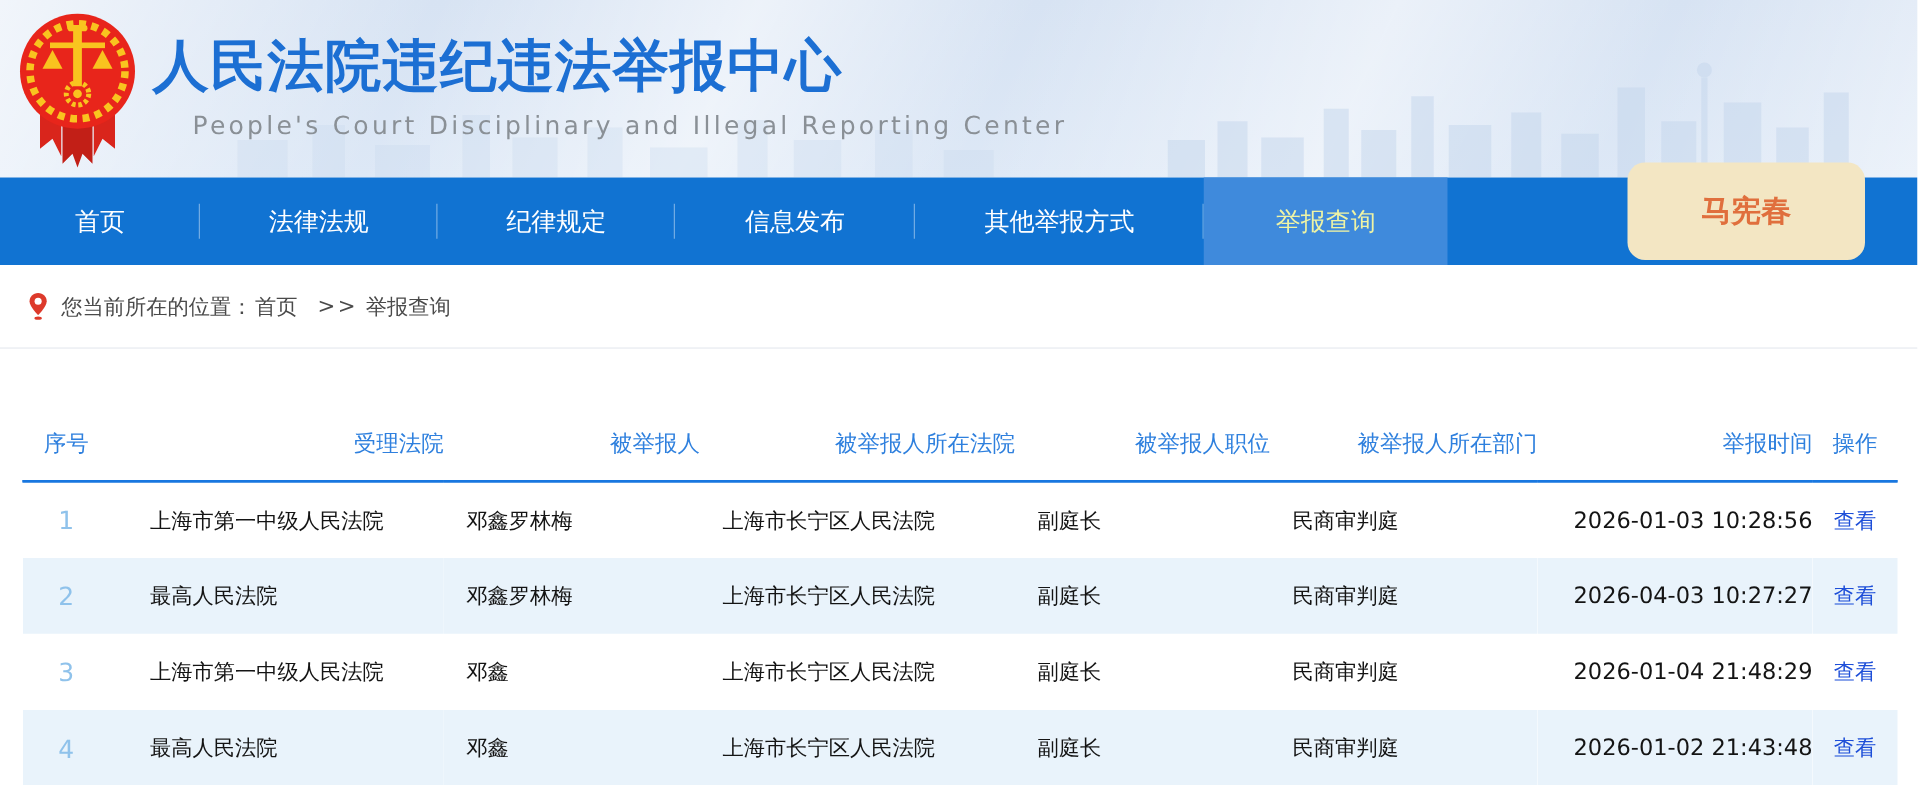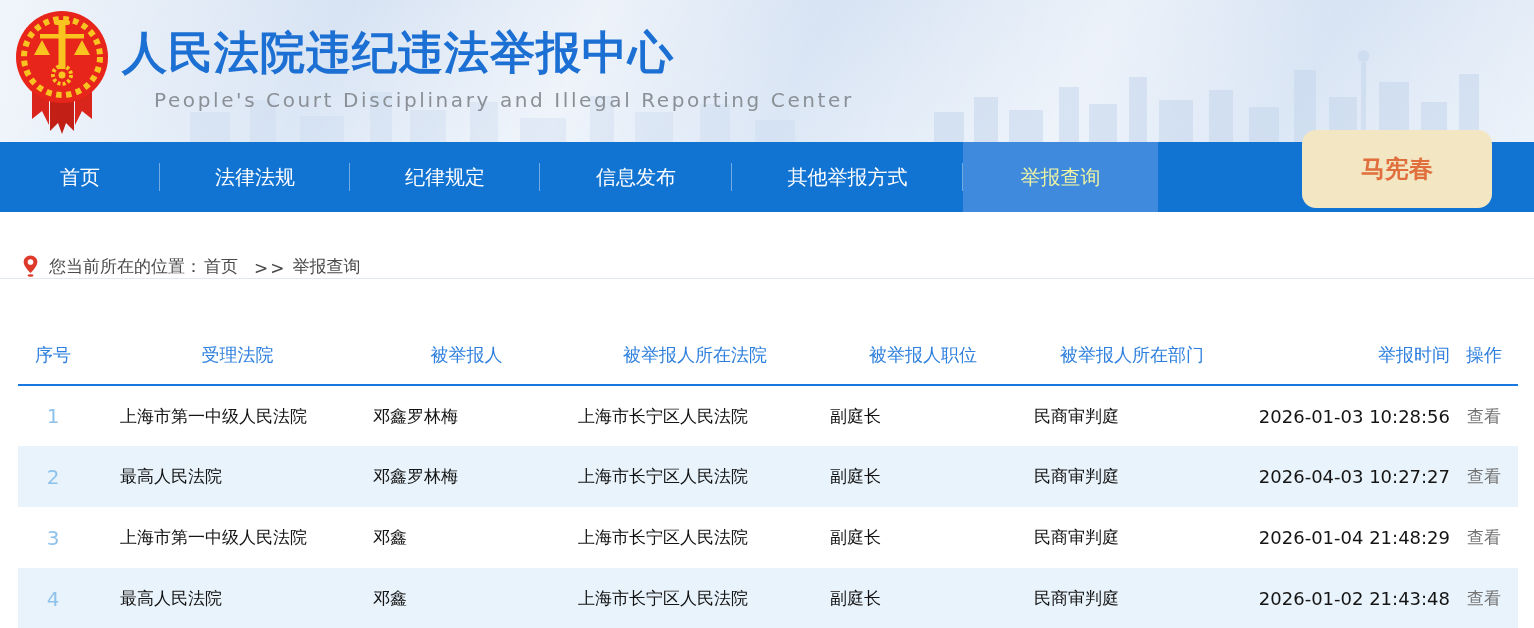--- a/index.html
+++ b/index.html
@@ -104,7 +104,7 @@
     background: #ffffff;
     border-bottom: 1px solid #e3e8ee;
     display: flex;
-    align-items: flex-end;
+    align-items: center;
     padding-left: 22px;
     font-size: 17px;
     color: #4a4a4a;

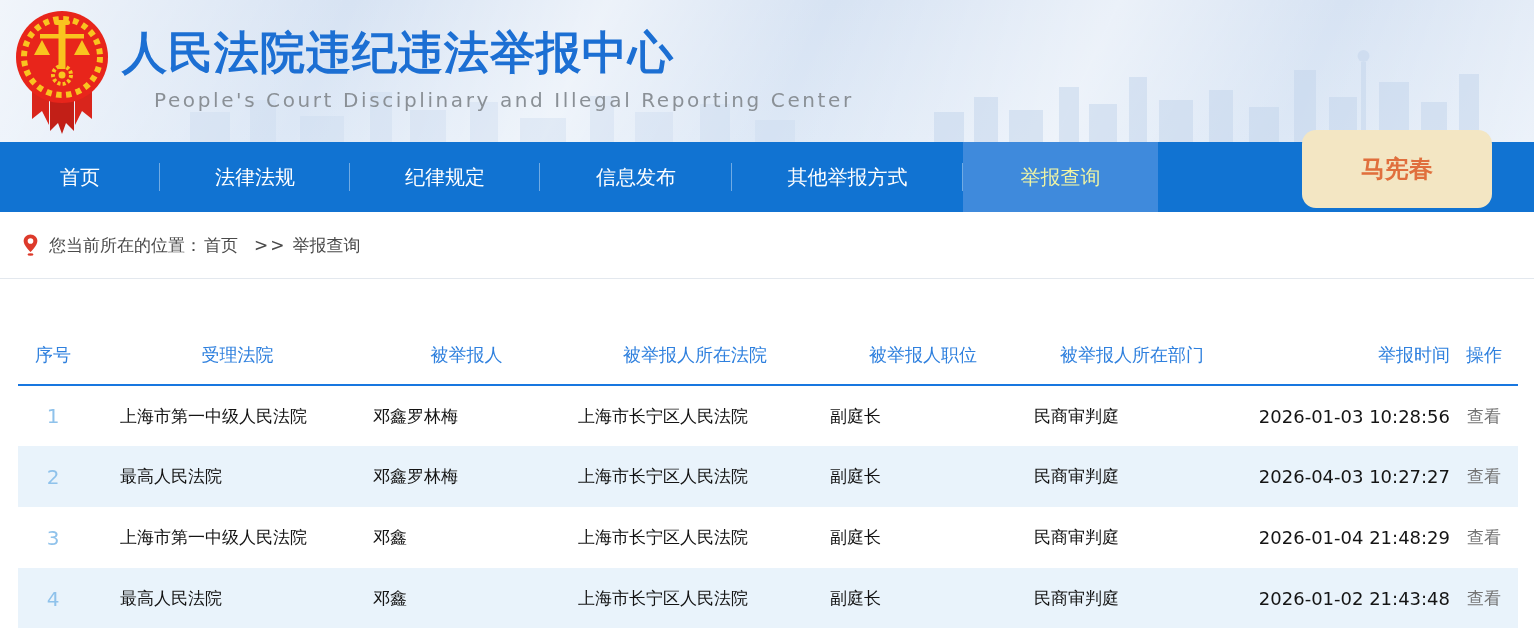--- a/index.html
+++ b/index.html
@@ -124,7 +124,7 @@
     color: #2f80de;
     font-size: 18px;
     font-weight: normal;
-    text-align: center;
+    text-align: right;
     padding: 14px 0 17px 18px;
     white-space: nowrap;
   }

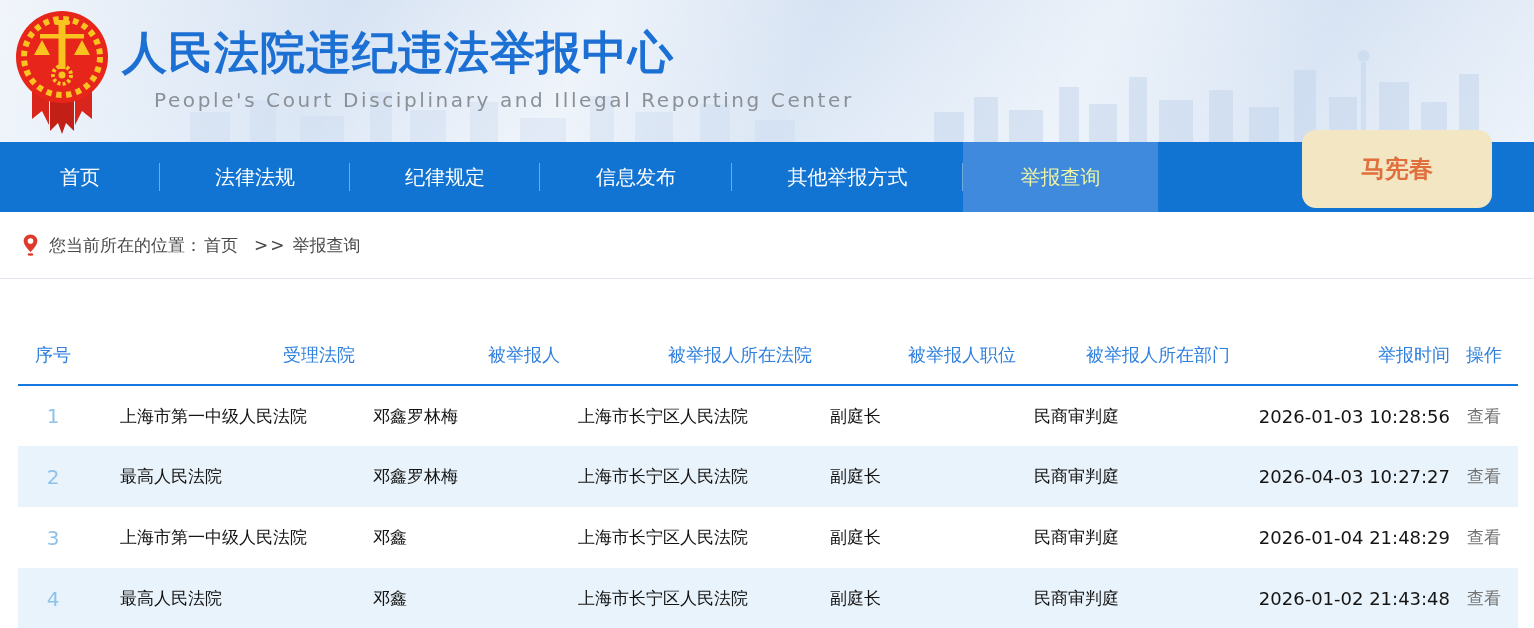--- a/index.html
+++ b/index.html
@@ -145,7 +145,7 @@
   .report-table tbody .c1 { font-size: 20px; color: #8fc2eb; }
   .report-table tbody .c7 { font-size: 18px; }
   .view-link {
-    color: #737373;
+    color: #1d4ed8;
     text-decoration: none;
     cursor: pointer;
     font-size: 17px;

